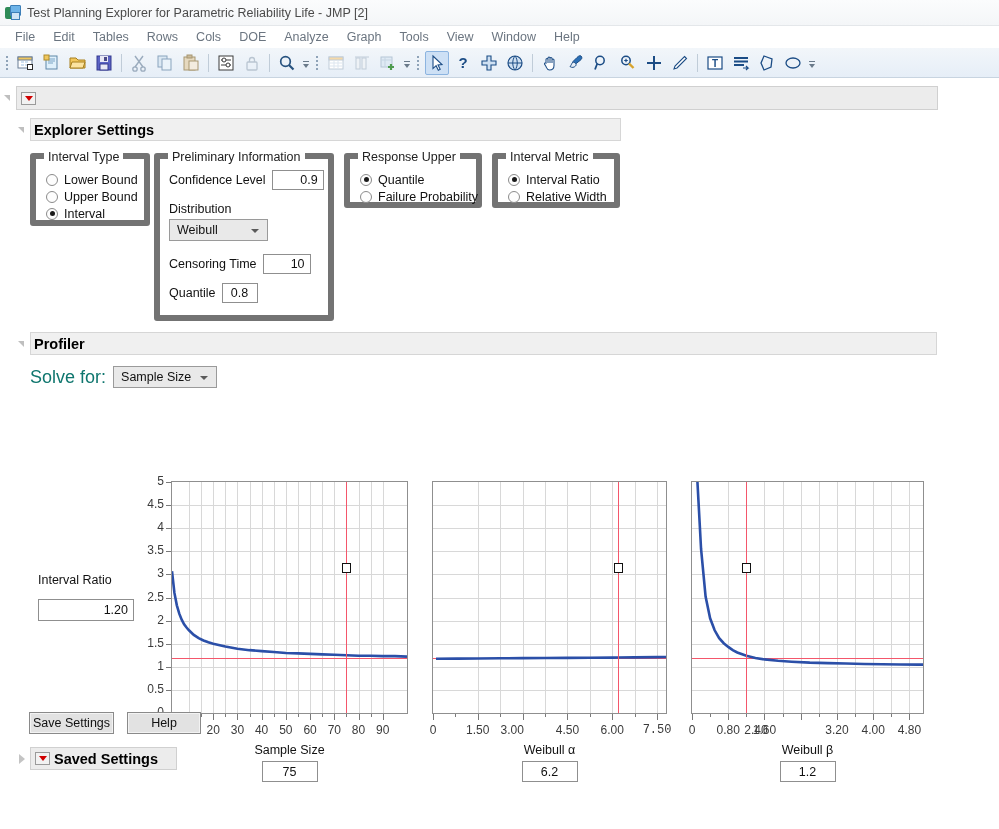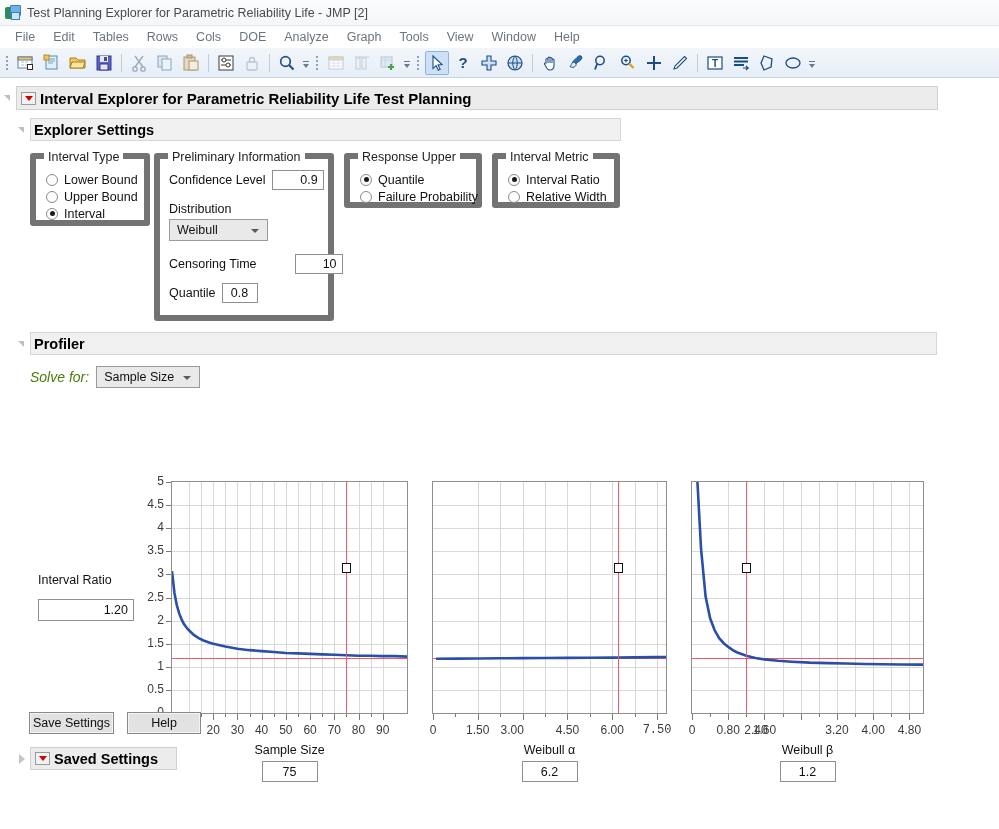--- a/index.html
+++ b/index.html
@@ -409,7 +409,6 @@
     <div class="tri open"></div>
     <div class="hdr-bar" style="flex:1;">
       <div class="redbtn"></div>
-      <span class="hdr-title">Interval Explorer for Parametric Reliability Life Test Planning</span>
     </div>
   </div>
 

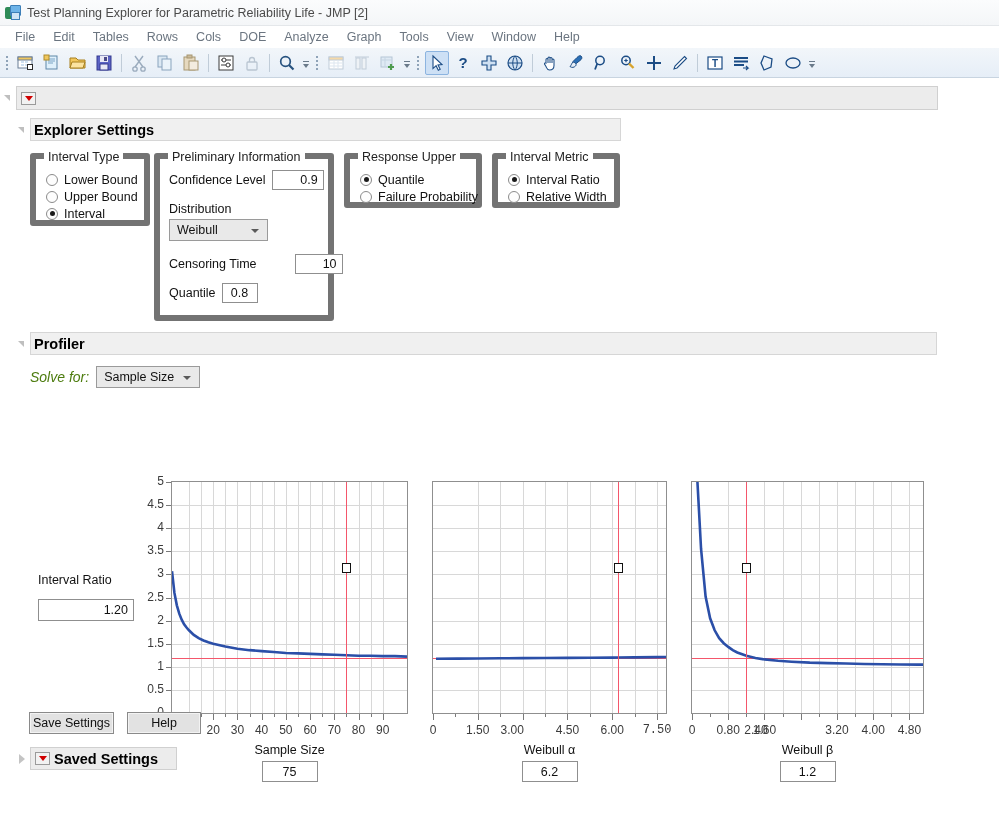--- a/index.html
+++ b/index.html
@@ -454,7 +454,7 @@
       <span class="chev"></span>
     </div>
 
-    <div style="position:absolute;left:9px;top:95px;display:flex;align-items:center;gap:32px;">
+    <div style="position:absolute;left:9px;top:95px;display:flex;align-items:center;">
       <span class="fld-label">Censoring Time</span>
       <span class="numbox" style="width:48px;margin-left:6px;">10</span>
     </div>

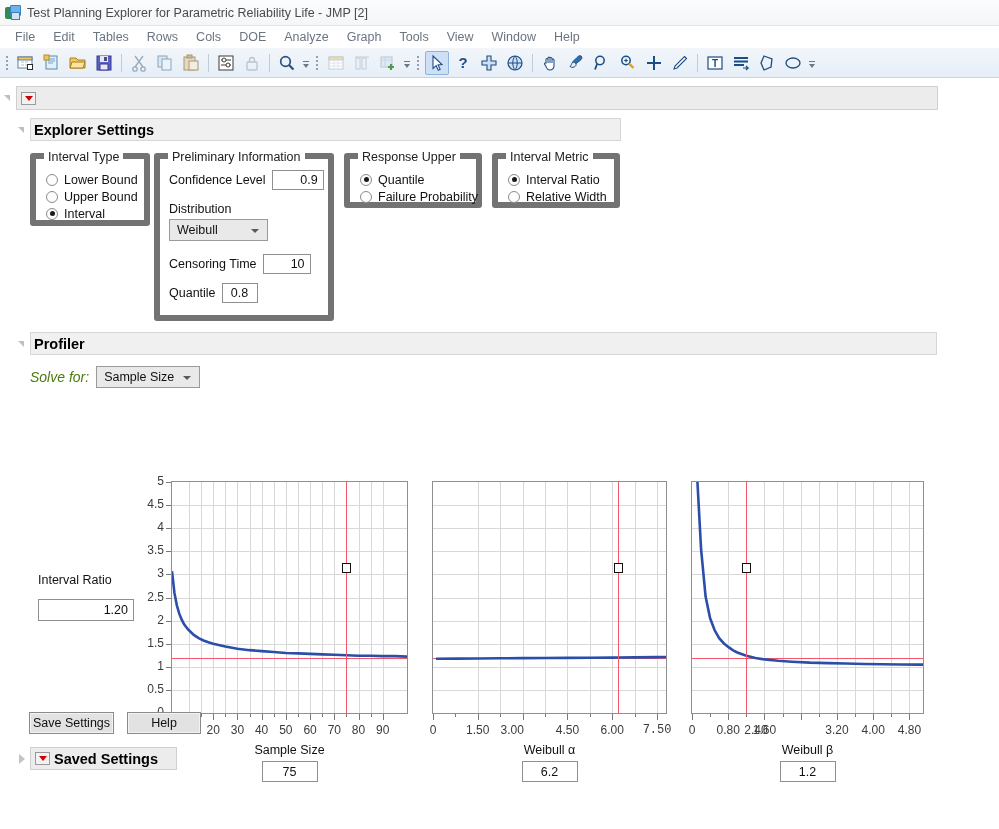--- a/index.html
+++ b/index.html
@@ -152,7 +152,7 @@
   }
 
   
-  .solve-label { font-size:14px; color:#4d7c0f;font-style:italic; }
+  .solve-label { font-size:18px; color:#0f766e; }
 
   .plot-wrap { position:absolute; }
   .plot-frame {

